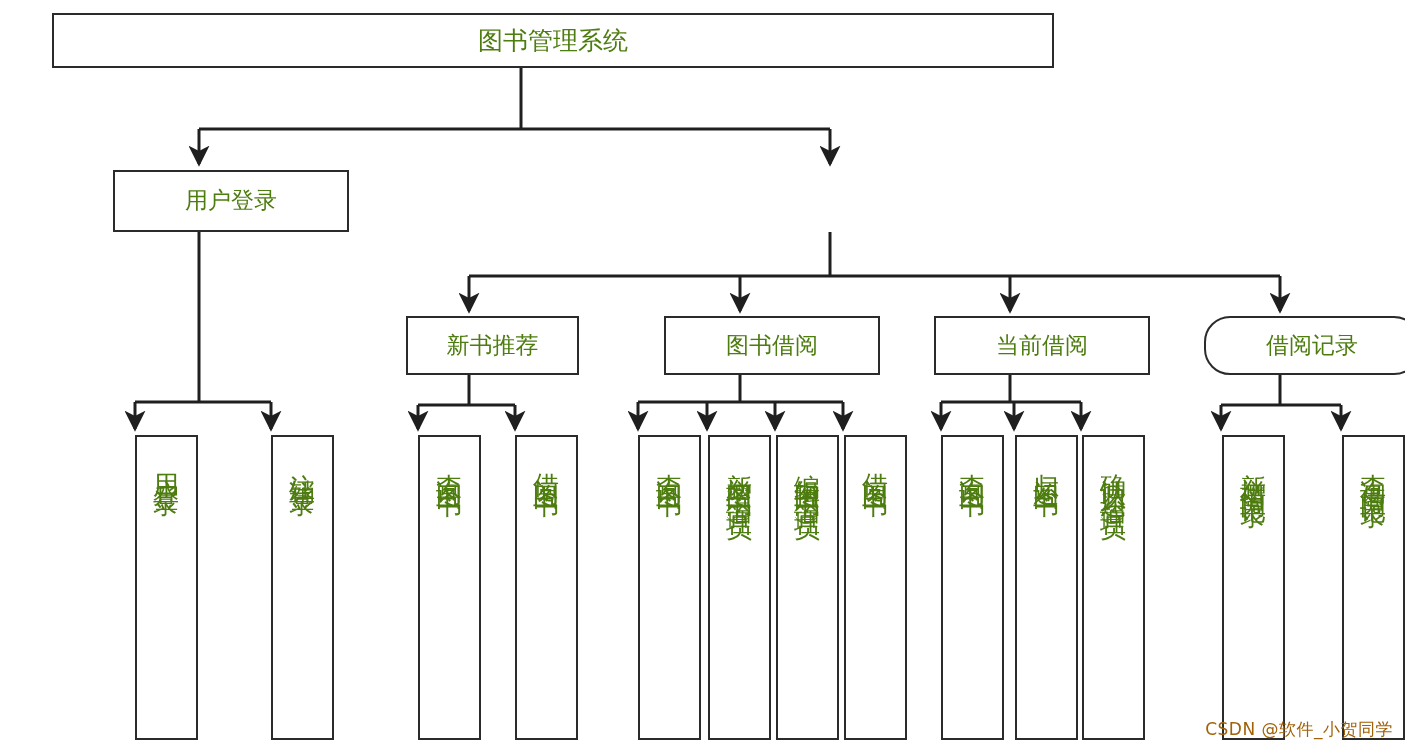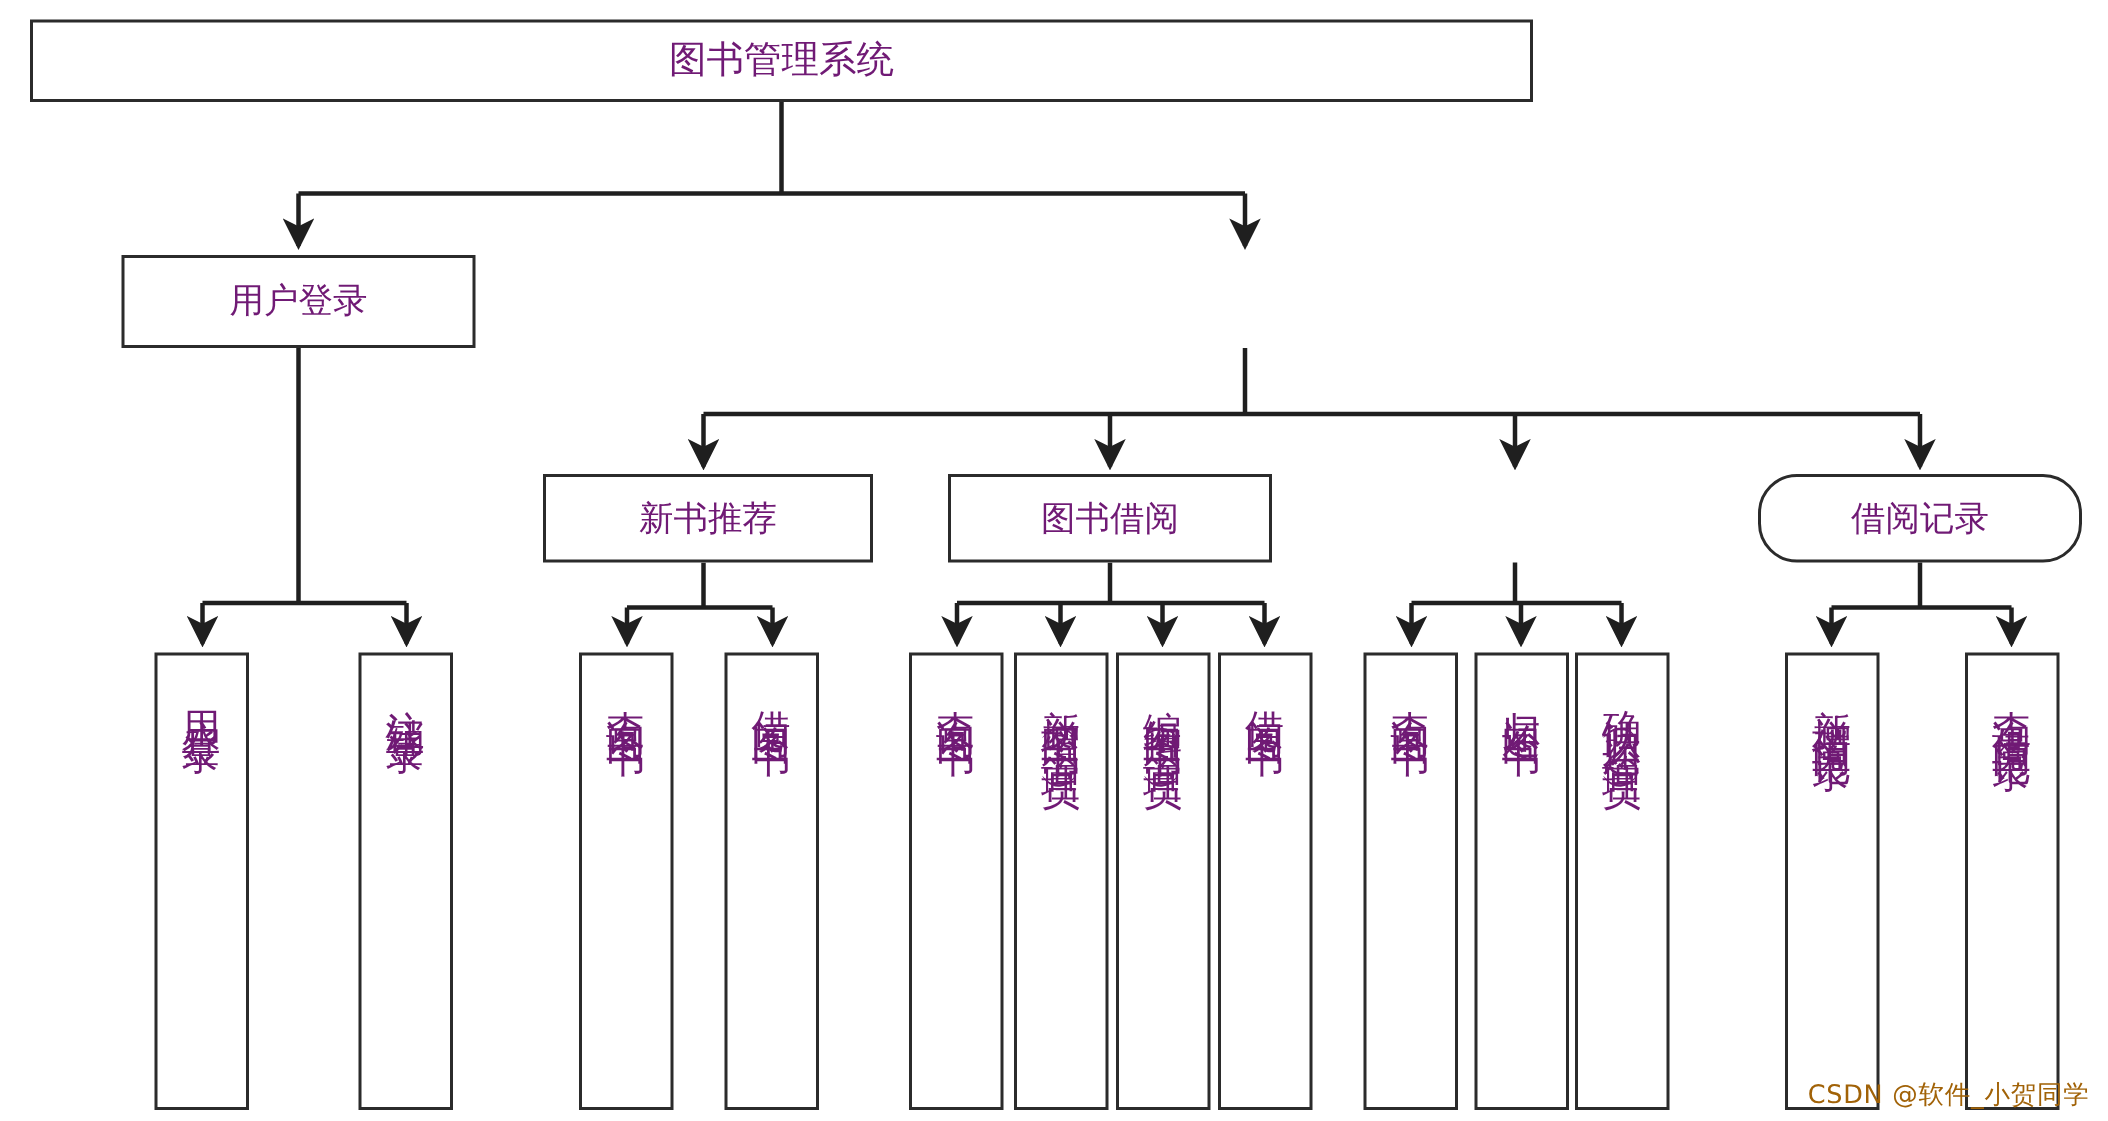--- a/index.html
+++ b/index.html
@@ -31,8 +31,9 @@
     display:flex;
     align-items:center;
     justify-content:center;
-    color:#701a75;
+    color:#4d7c0f;
     z-index:2;
+    margin-left:32px;
   }
   .node .label{
     display:block;

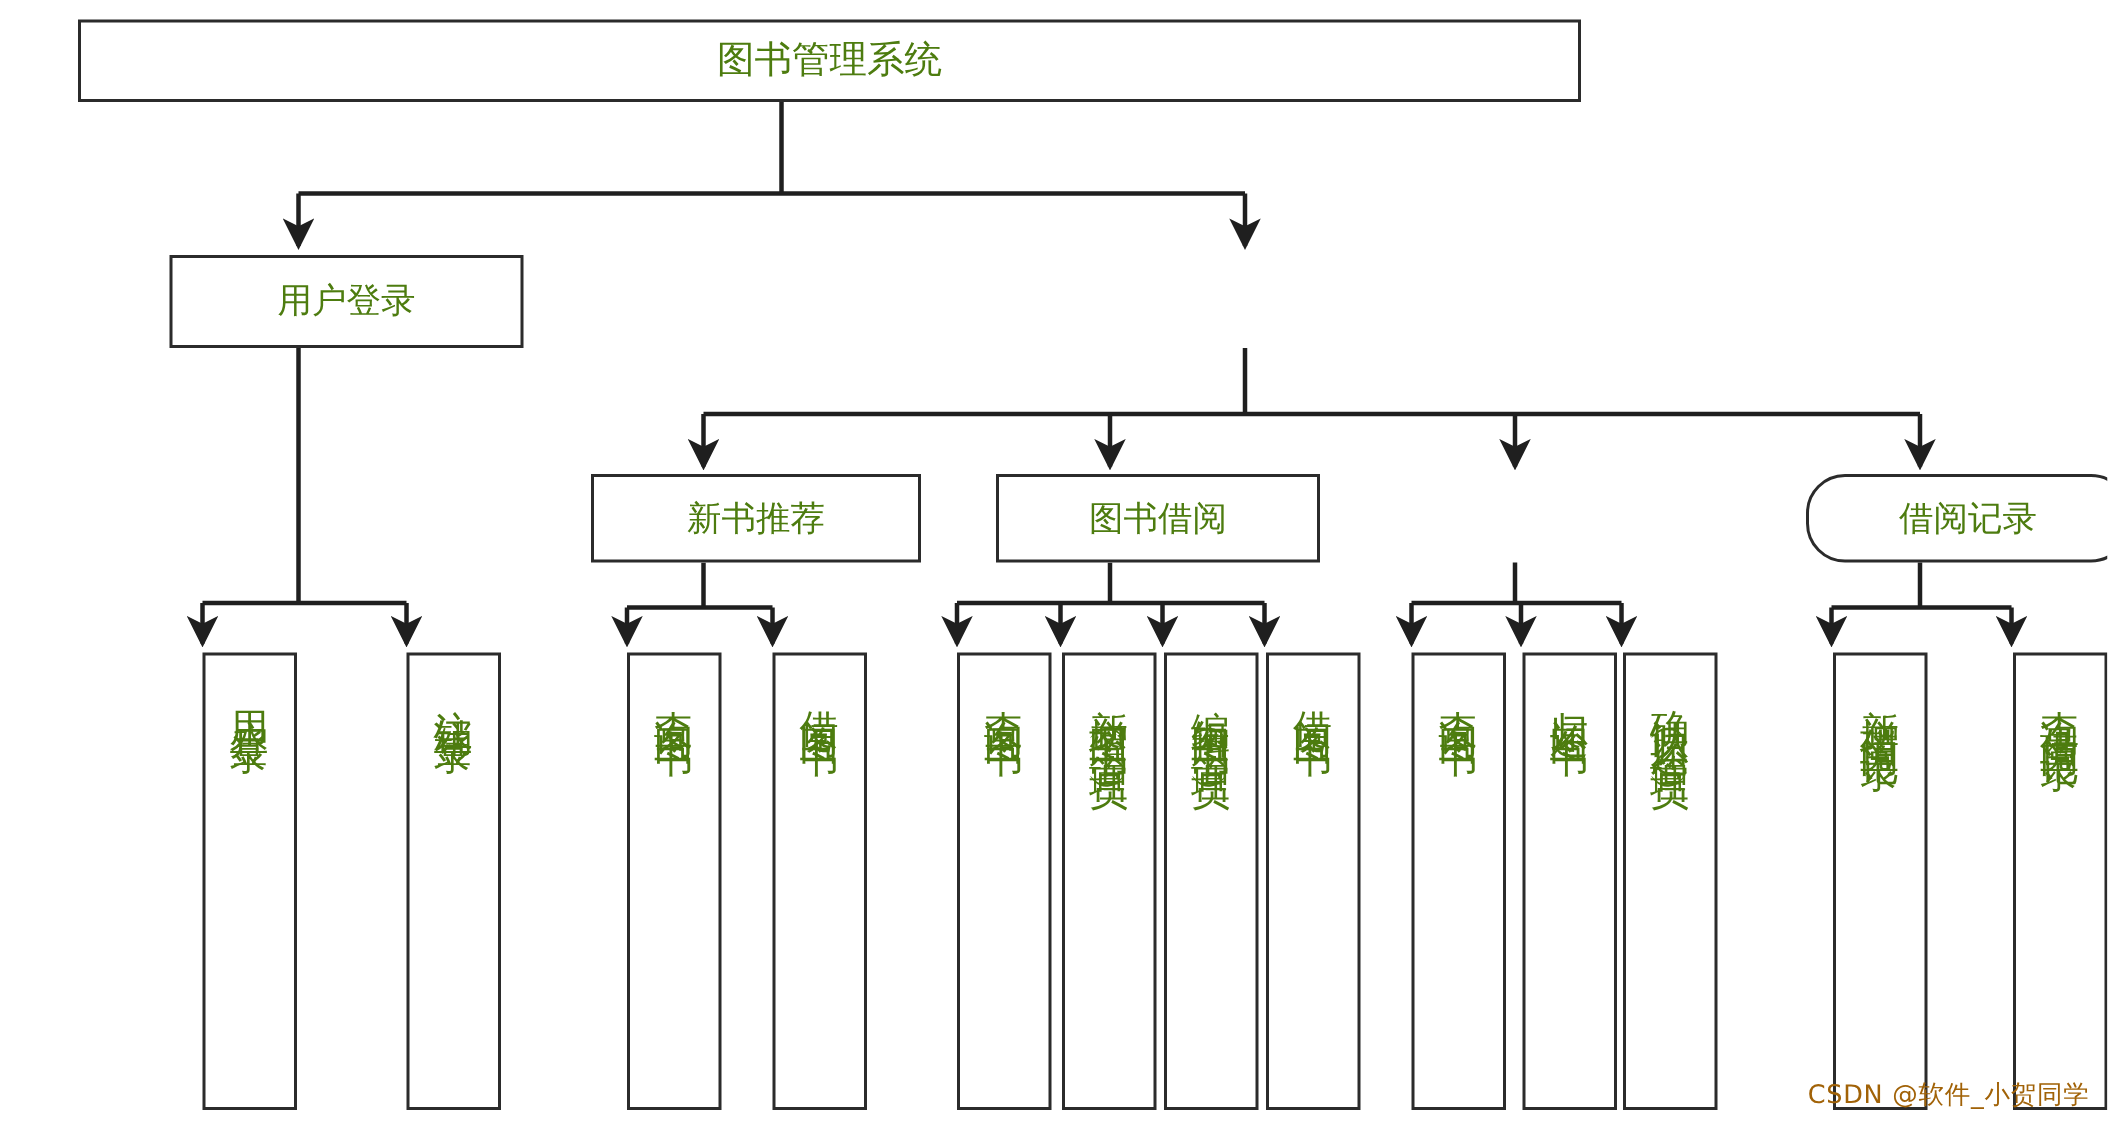--- a/index.html
+++ b/index.html
@@ -137,7 +137,7 @@
     <span class="label">用户登录</span>
   </div>
 
-  <div class="node branch" style="left:362px;top:316px;width:220px;height:59px;">
+  <div class="node branch" style="left:374px;top:316px;width:173px;height:59px;">
     <span class="label">新书推荐</span>
   </div>
   <div class="node branch" style="left:632px;top:316px;width:216px;height:59px;">

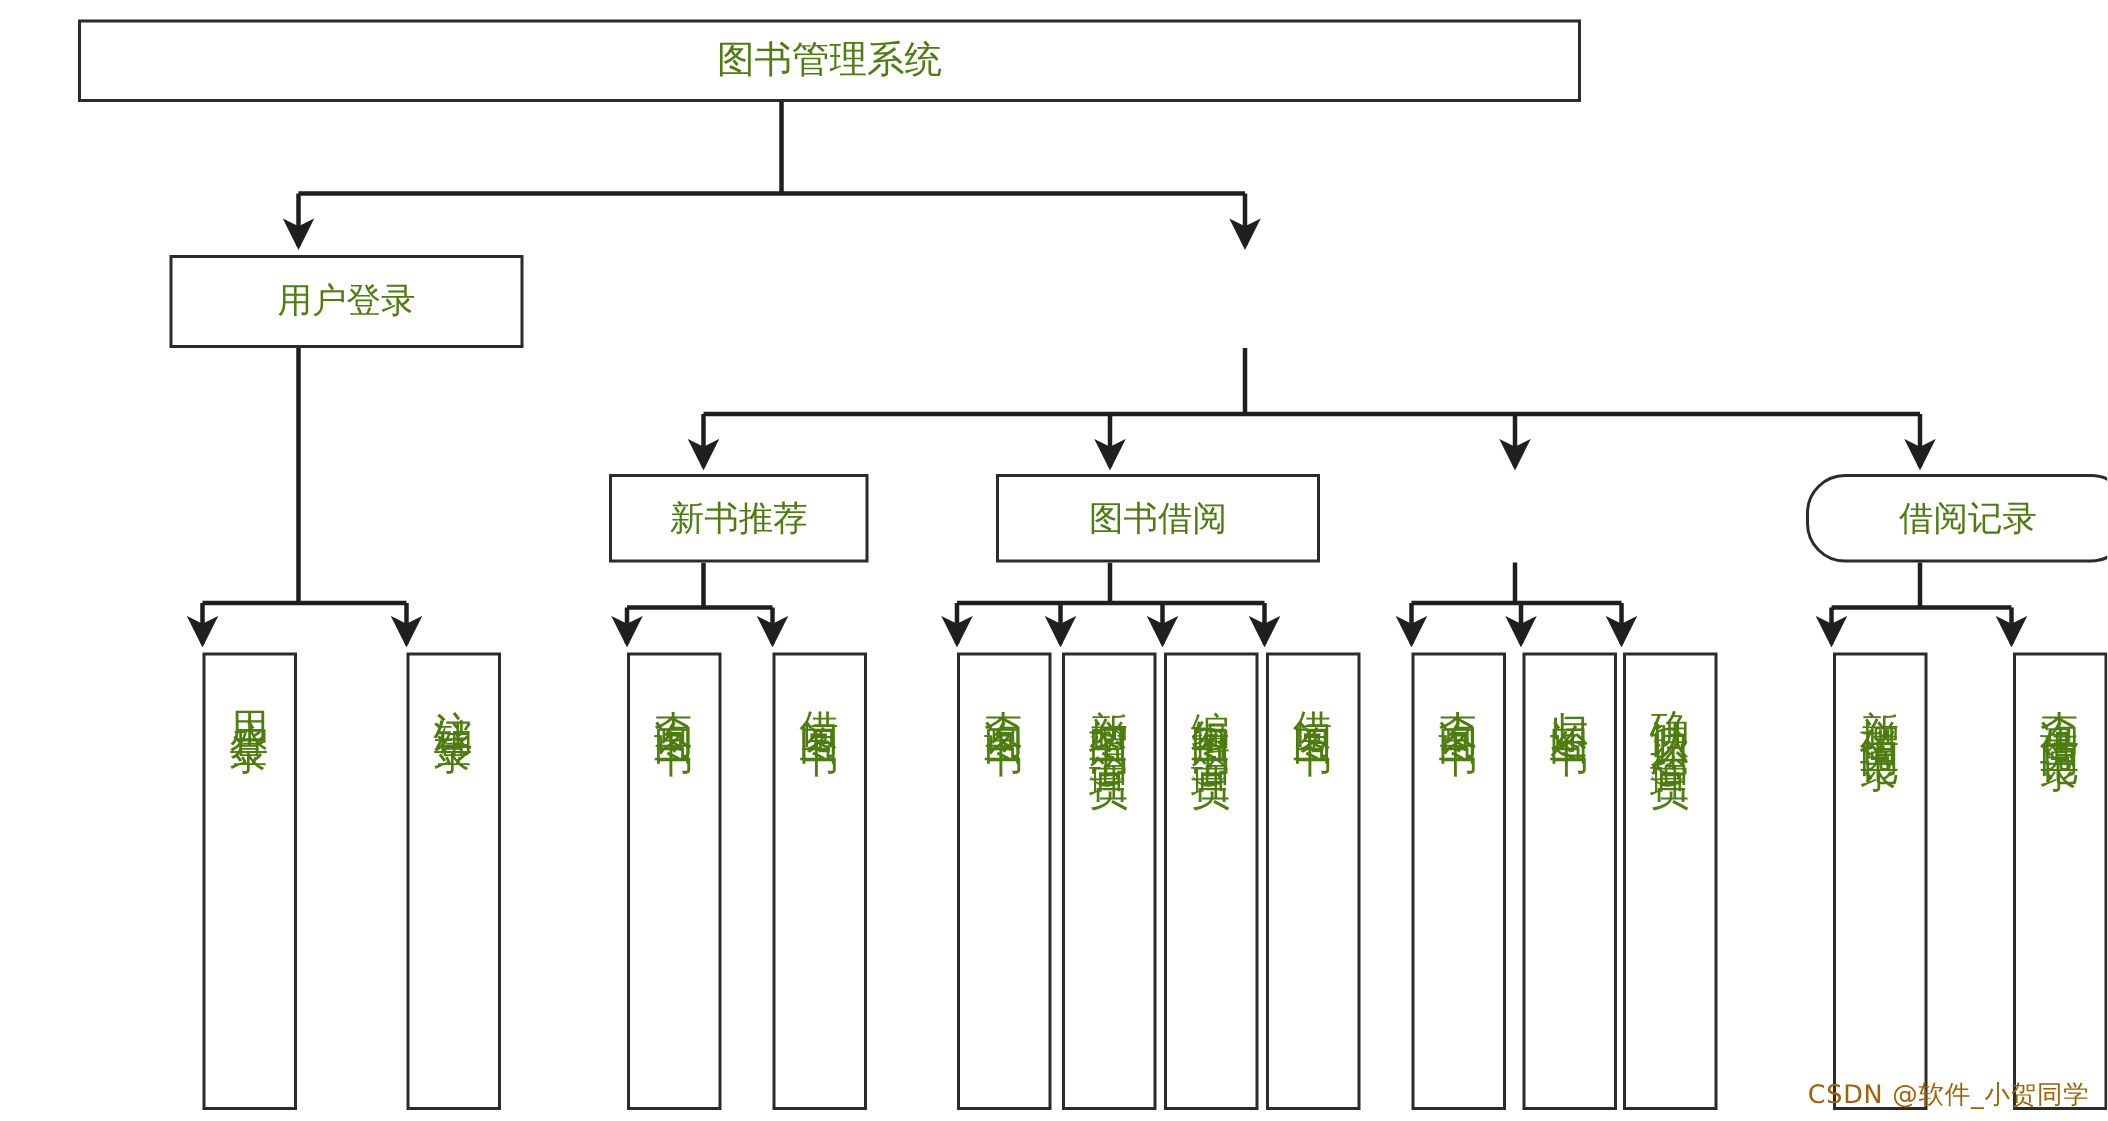--- a/index.html
+++ b/index.html
@@ -143,6 +143,9 @@
   <div class="node branch" style="left:632px;top:316px;width:216px;height:59px;">
     <span class="label">图书借阅</span>
   </div>
+  <div class="node branch" style="left:902px;top:316px;width:216px;height:59px;">
+    <span class="label">当前借阅</span>
+  </div>
   <div class="node branch" style="left:1172px;top:316px;width:216px;height:59px;border-radius:26px;">
     <span class="label">借阅记录</span>
   </div>

